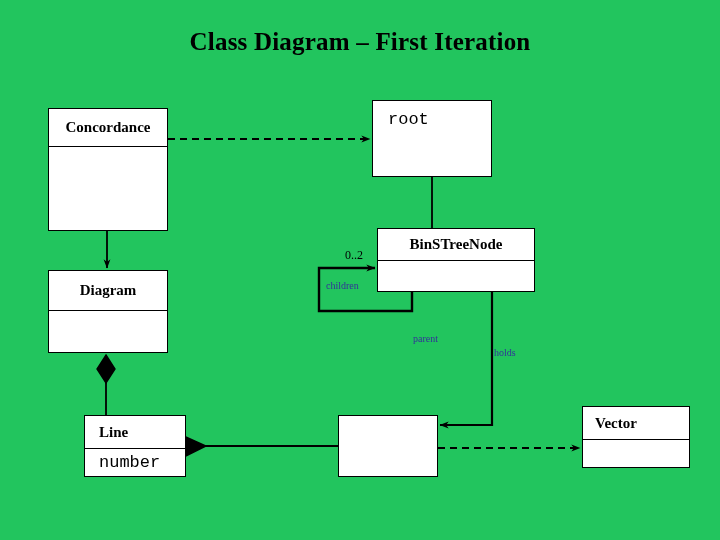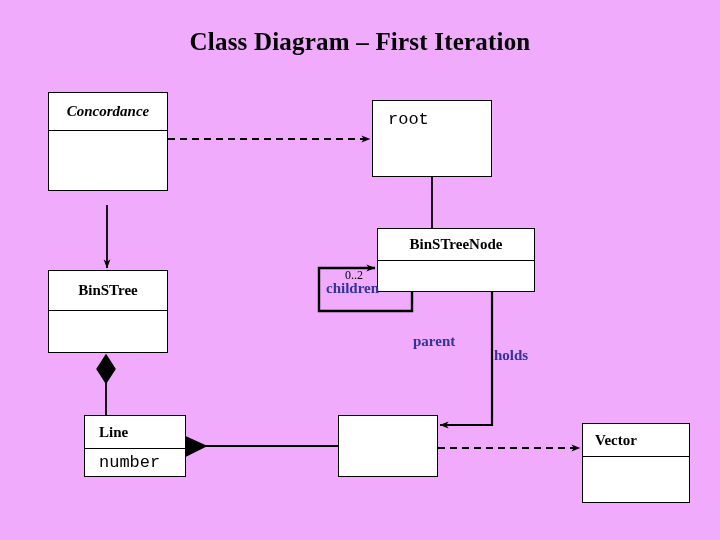--- a/index.html
+++ b/index.html
@@ -12,7 +12,7 @@
     position: relative;
     width: 720px;
     height: 540px;
-    background: #f0abfc;
+    background: #22c55e;
     overflow: hidden;
     font-family: "Liberation Serif", serif;
   }

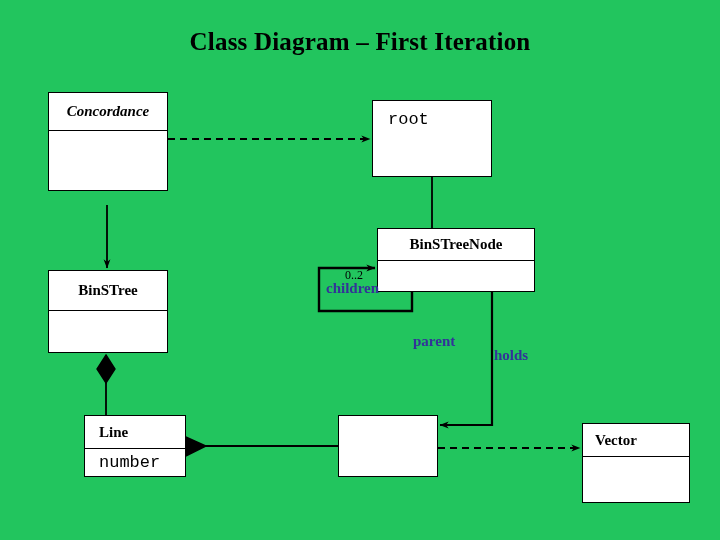--- a/index.html
+++ b/index.html
@@ -134,7 +134,7 @@
     </g>
   </svg>
 
-  <div class="class-box" style="left:48px; top:92px; width:120px; height:99px;font-style:italic;">
+  <div class="class-box" style="left:48px; top:108px; width:120px; height:123px;">
     <div class="class-name class-divider" style="height:38px; justify-content:center;">Concordance</div>
     <div class="class-attrs" style="height:57px; padding-left:12px;"></div>
   </div>

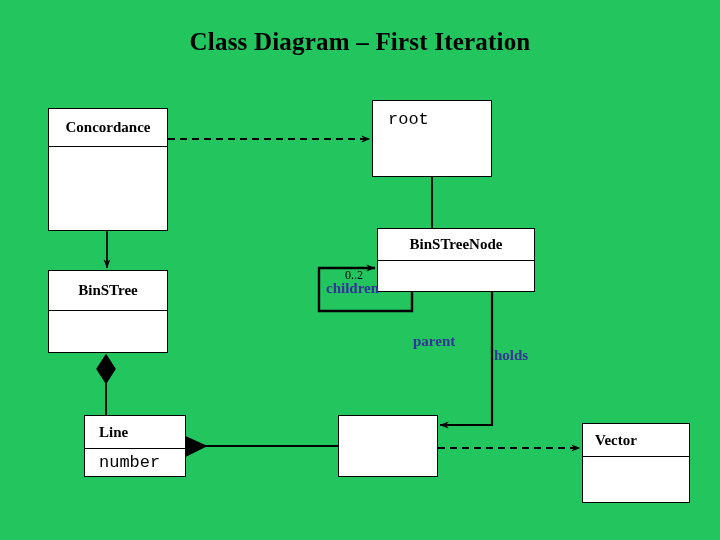--- a/index.html
+++ b/index.html
@@ -82,7 +82,6 @@
     color: #000000;
     white-space: nowrap;
     z-index: 6;
-    margin-top: 20px;
   }
 </style>
 </head>

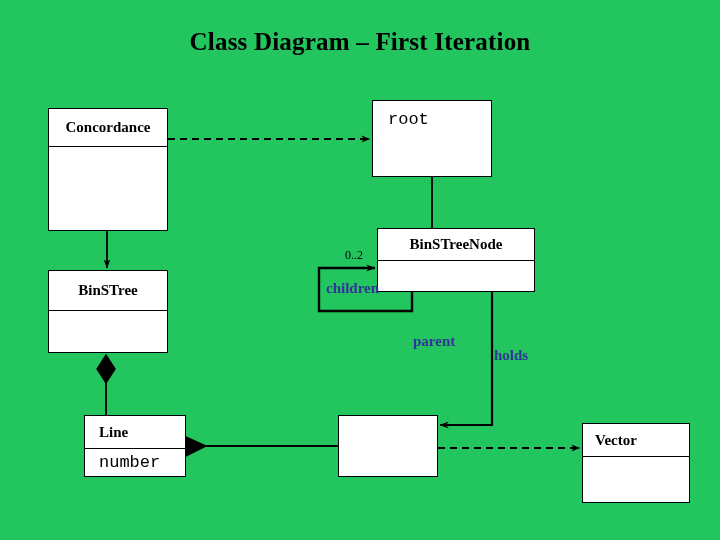--- a/index.html
+++ b/index.html
@@ -148,7 +148,7 @@
   </div>
 
   <div class="class-box" style="left:48px; top:270px; width:120px; height:83px;">
-    <div class="class-name class-divider" style="height:40px; justify-content:center;">BinSTree</div>
+    <div class="class-name class-divider" style="height:40px; justify-content:center;">Diagram</div>
     <div class="class-attrs" style="height:41px; padding-left:12px;"></div>
   </div>
 

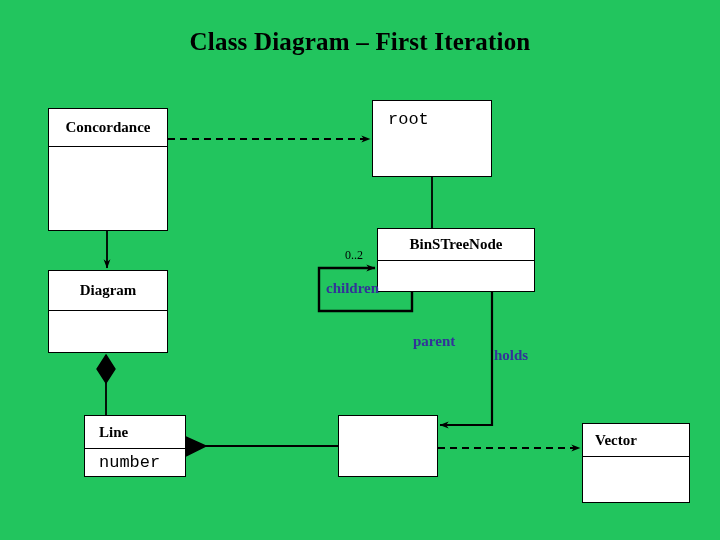--- a/index.html
+++ b/index.html
@@ -69,8 +69,8 @@
   .assoc-label {
     position: absolute;
     font-family: "Liberation Serif", serif;
-    font-weight: bold;
-    font-size: 15px;
+    font-weight: normal;
+    font-size: 10px;
     color: #333399;
     white-space: nowrap;
     z-index: 6;

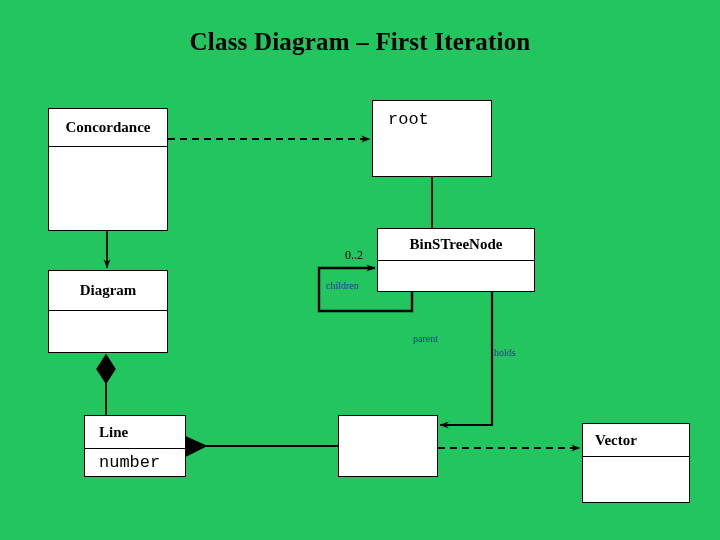--- a/index.html
+++ b/index.html
@@ -161,7 +161,7 @@
     <div class="class-attrs" style="height:27px; padding-left:10px;"></div>
   </div>
 
-  <div class="class-box" style="left:582px; top:423px; width:108px; height:80px;">
+  <div class="class-box" style="left:582px; top:406px; width:108px; height:62px;">
     <div class="class-name class-divider" style="height:33px; padding-left:12px;">Vector</div>
     <div class="class-attrs" style="height:27px; padding-left:12px;"></div>
   </div>

